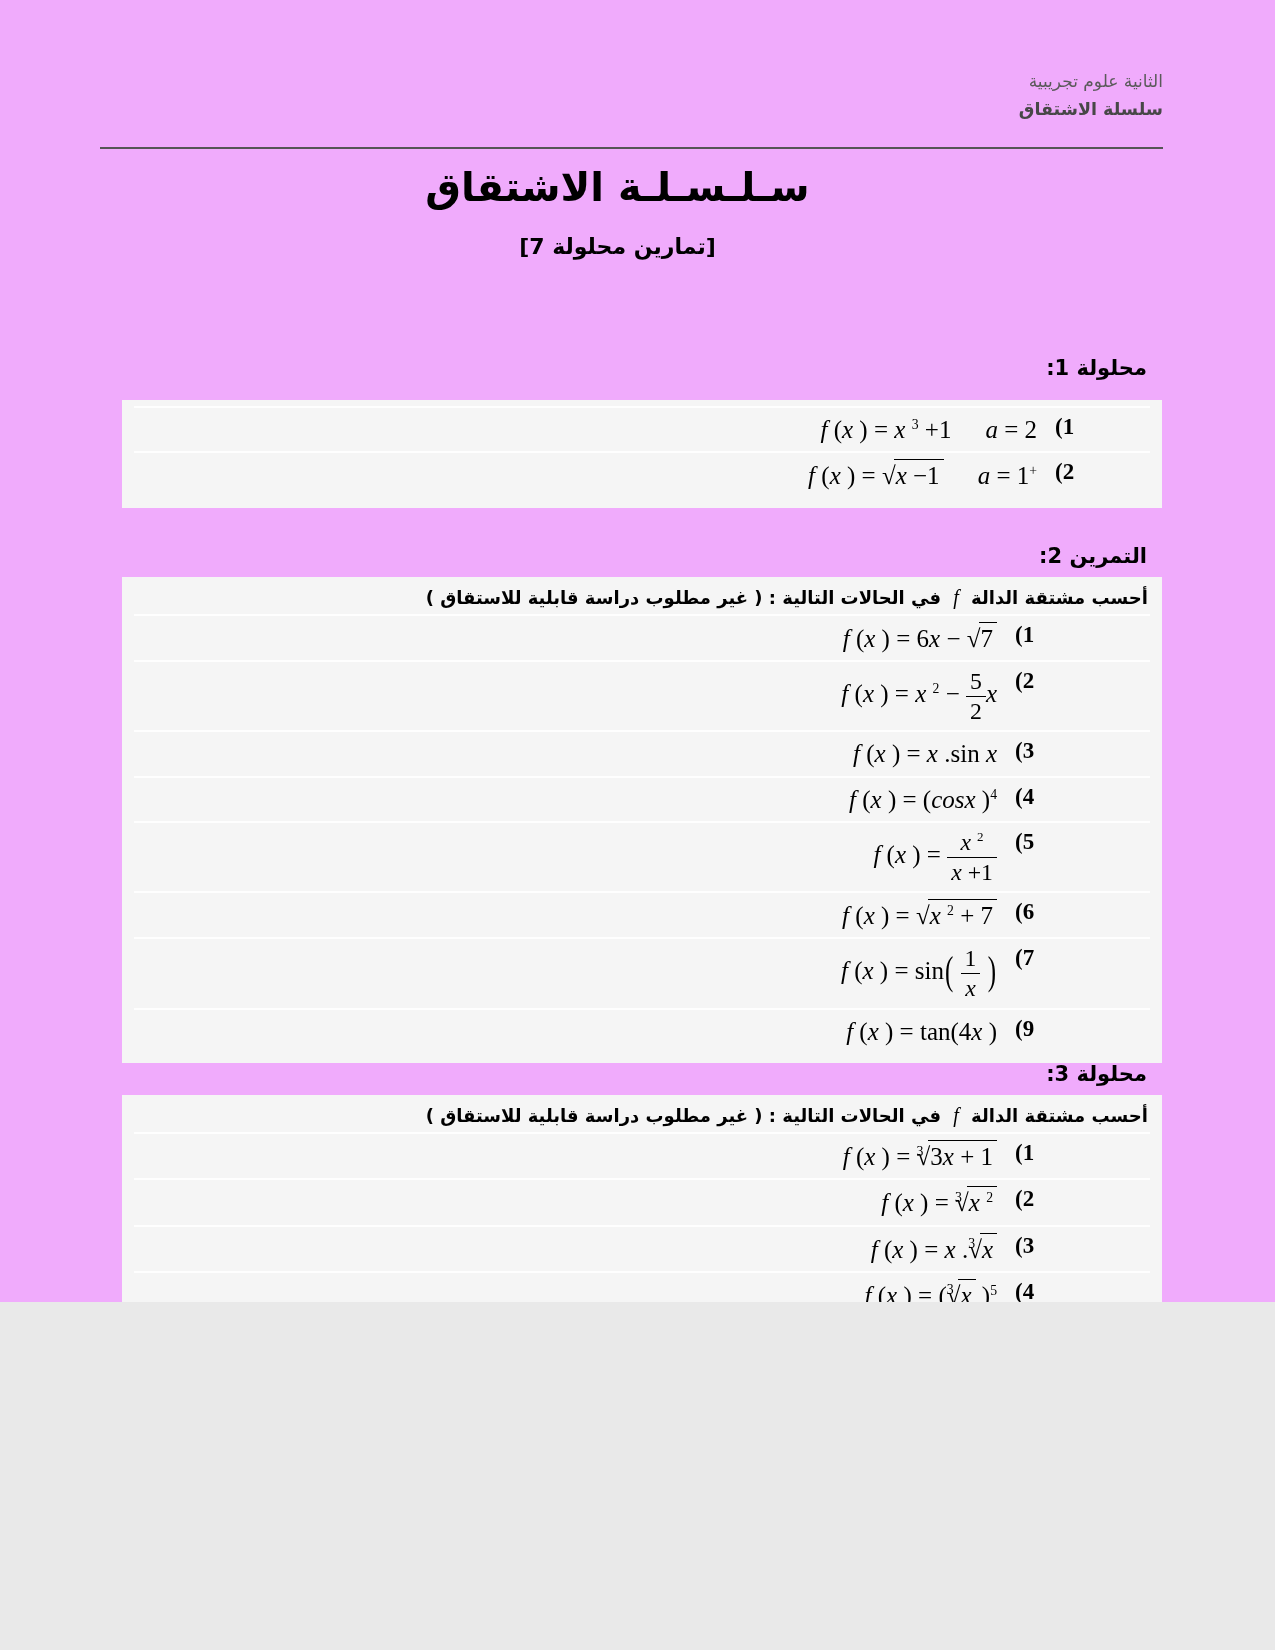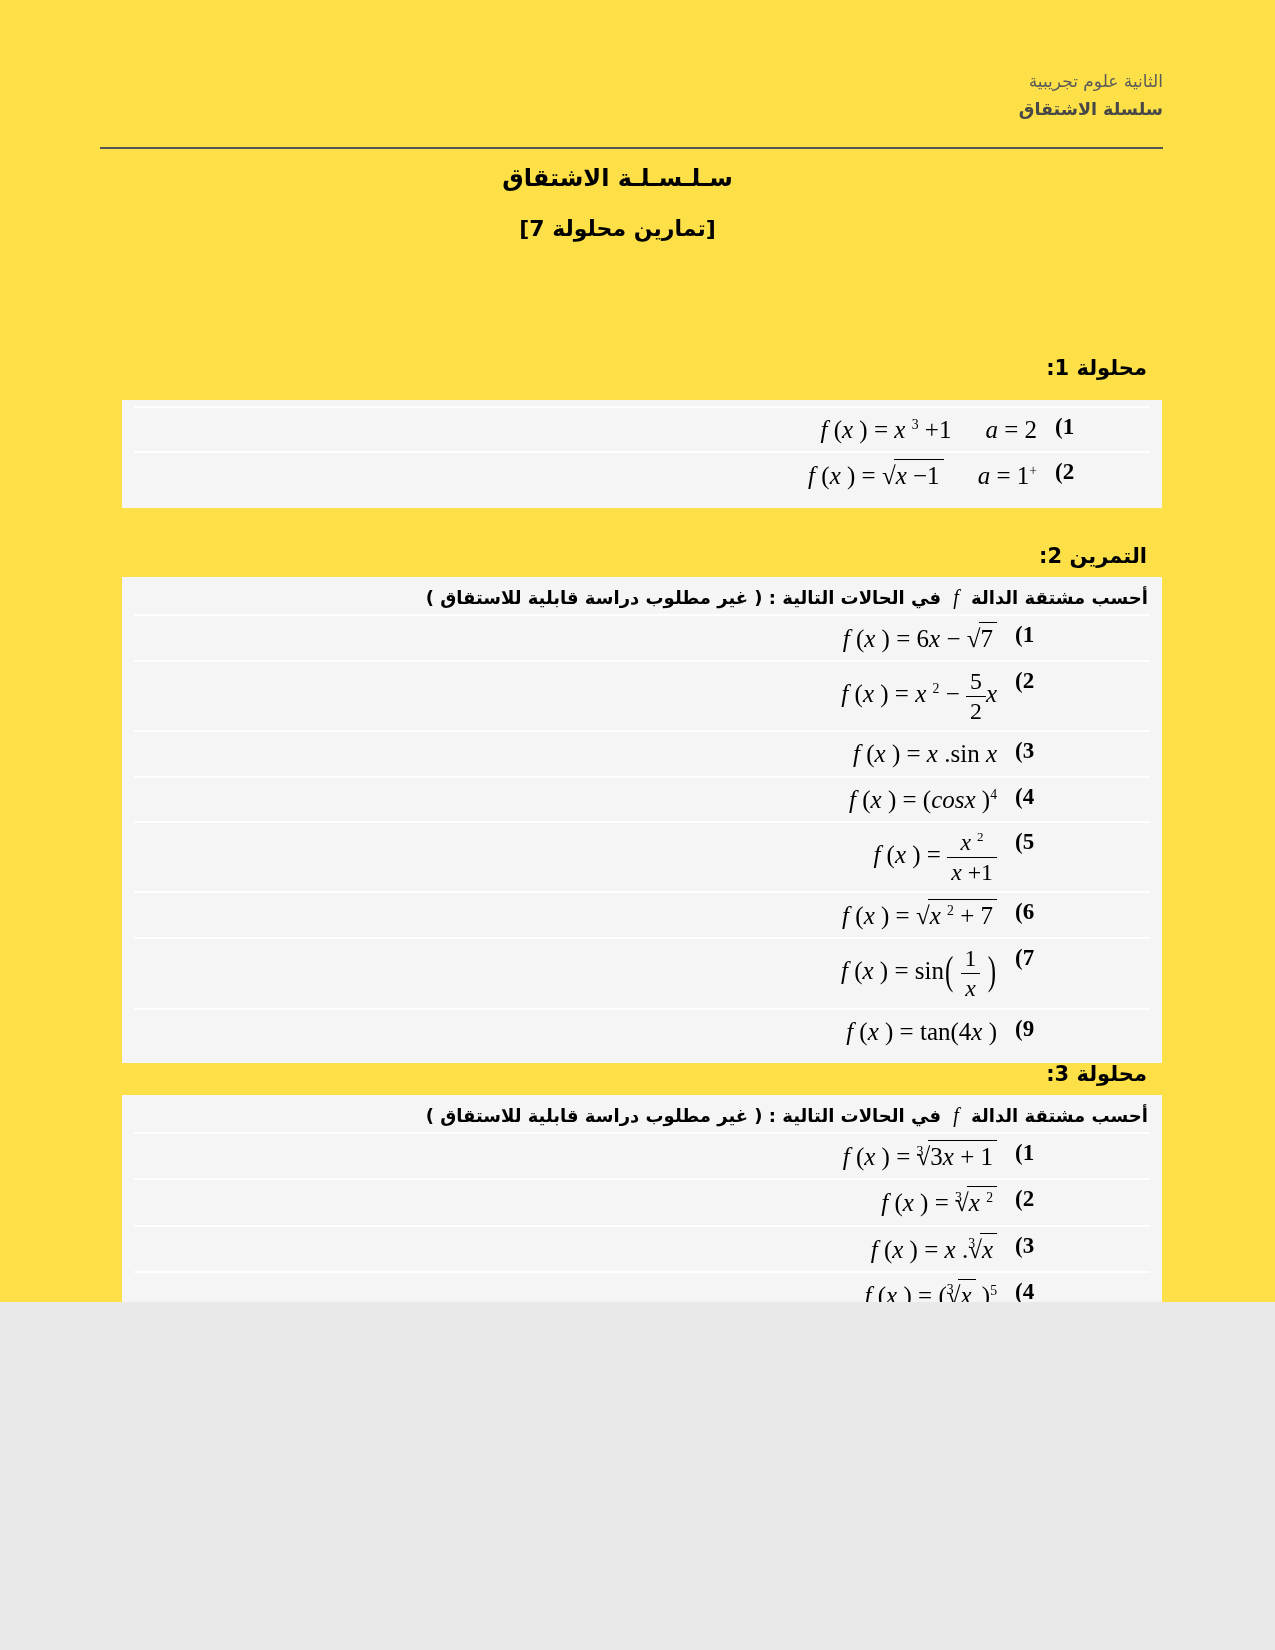--- a/index.html
+++ b/index.html
@@ -4,7 +4,7 @@
 <style>
   html,body{margin:0;padding:0;background:#e9e9e9;}
   .page{
-    position:relative;width:1275px;height:1302px;background:#fde047;
+    position:relative;width:1275px;height:1302px;background:#f0abfc;
     margin:0 auto;overflow:hidden;
     font-family:"DejaVu Sans",sans-serif;color:#000;
   }

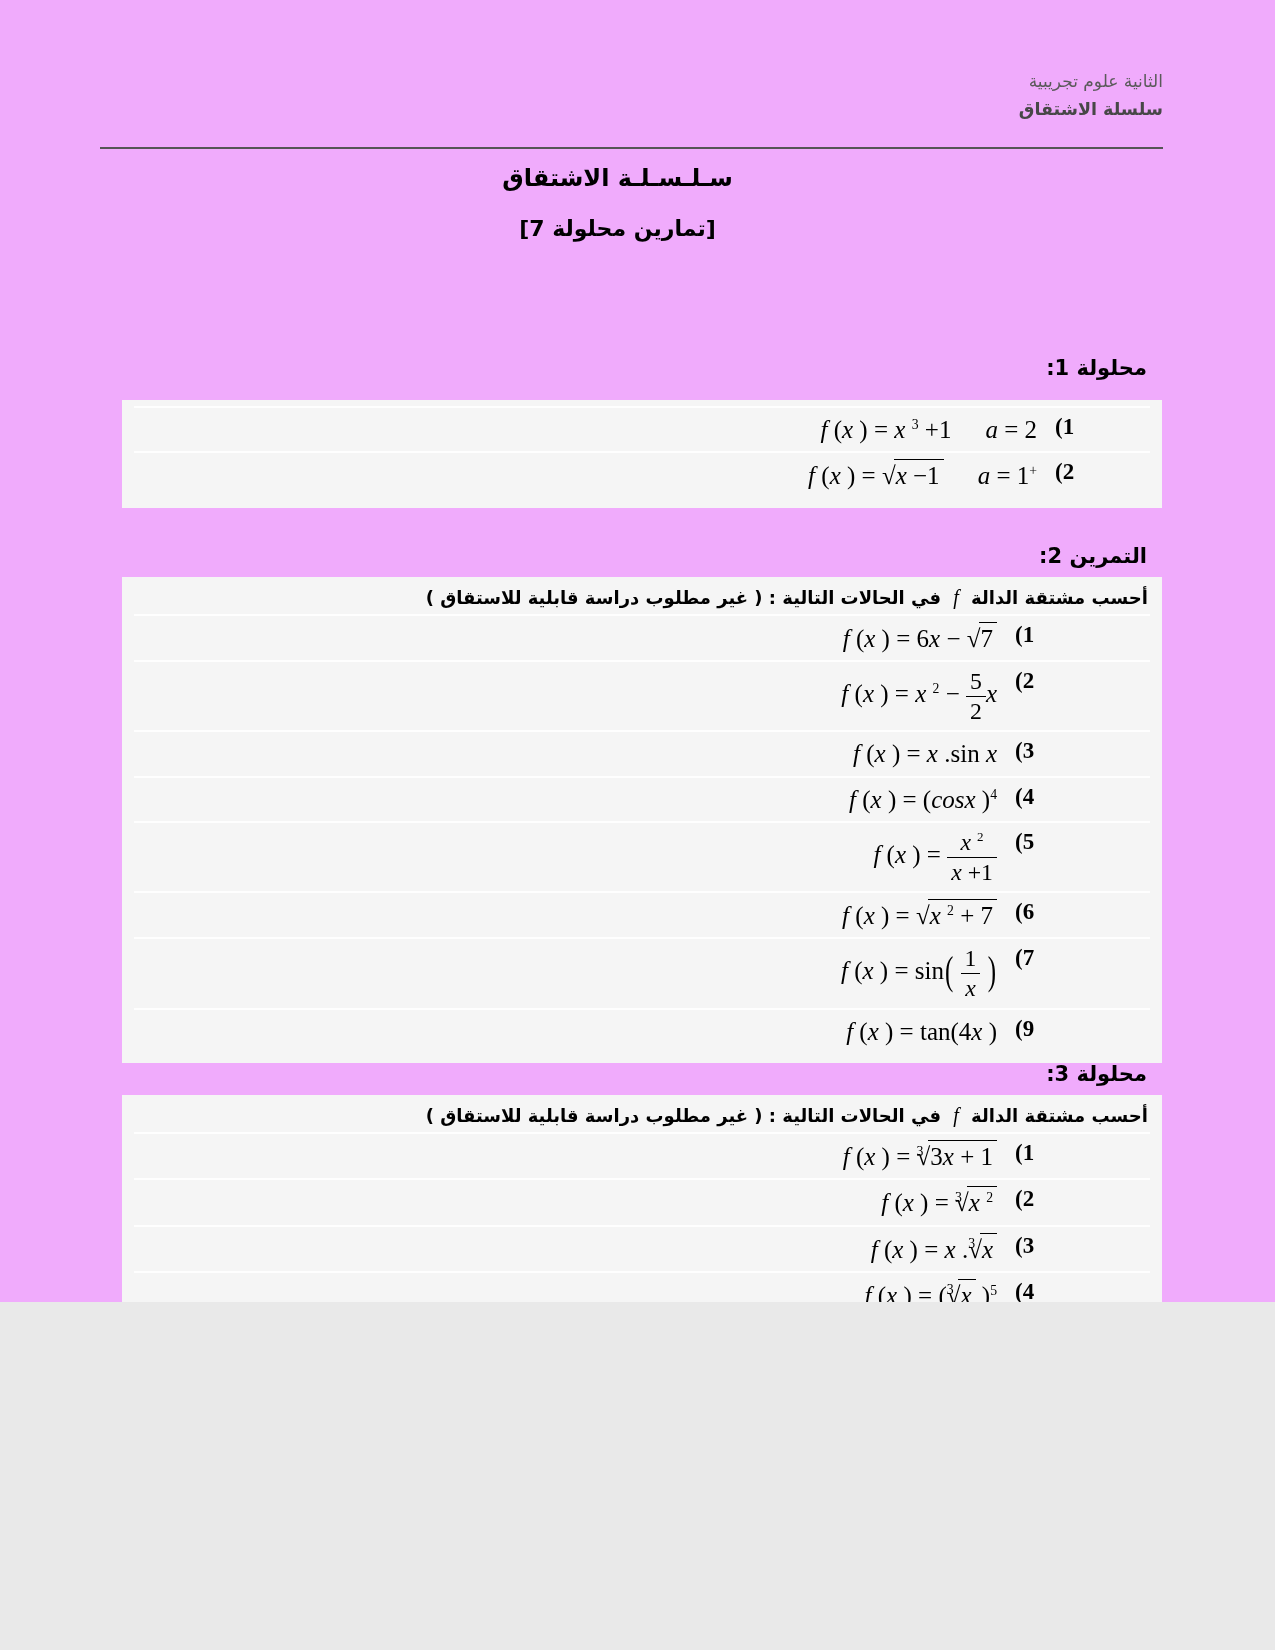--- a/index.html
+++ b/index.html
@@ -21,7 +21,7 @@
   
   .title-block{position:absolute;left:0;right:40px;top:164px;text-align:center;}
   .title-main{font-size:30px;font-weight:bold;direction:rtl;margin:0 0 22px 0;}
-  .title-sub{font-size:24px;font-weight:bold;direction:rtl;margin:0 0 24px 0;}
+  .title-sub{font-size:40px;font-weight:bold;direction:rtl;margin:0 0 24px 0;}
   .title-note{font-size:22px;font-weight:bold;direction:ltr;margin:0;}
   
   .ex-heading{

